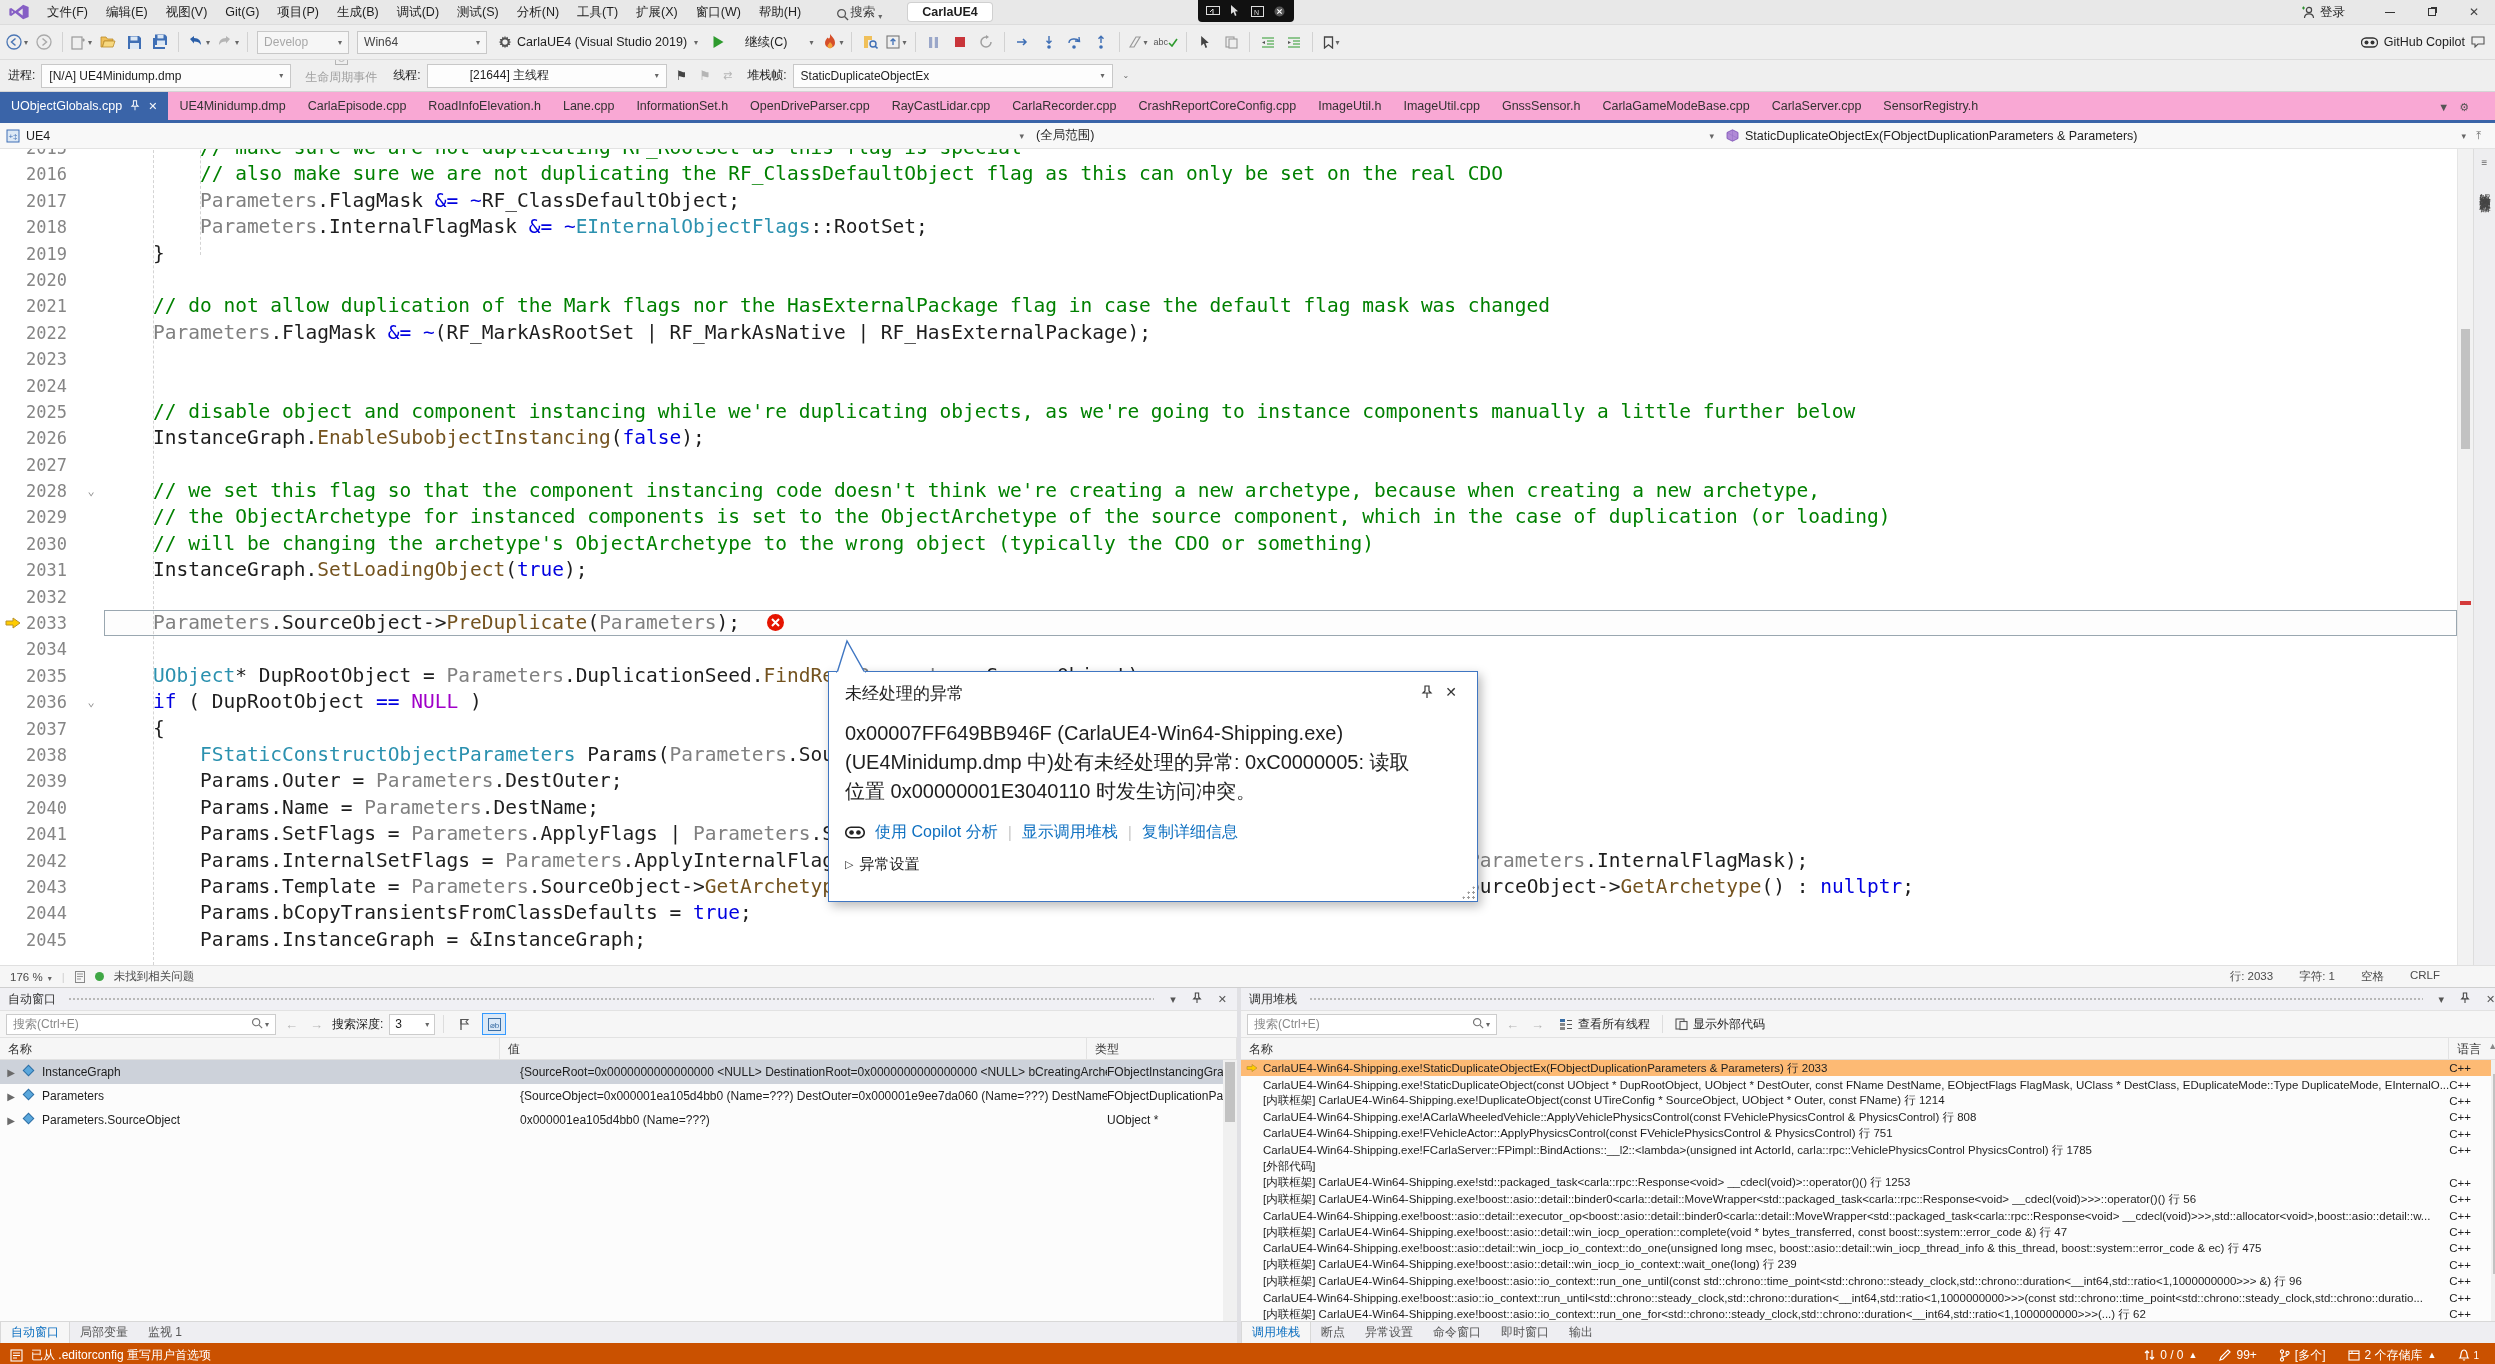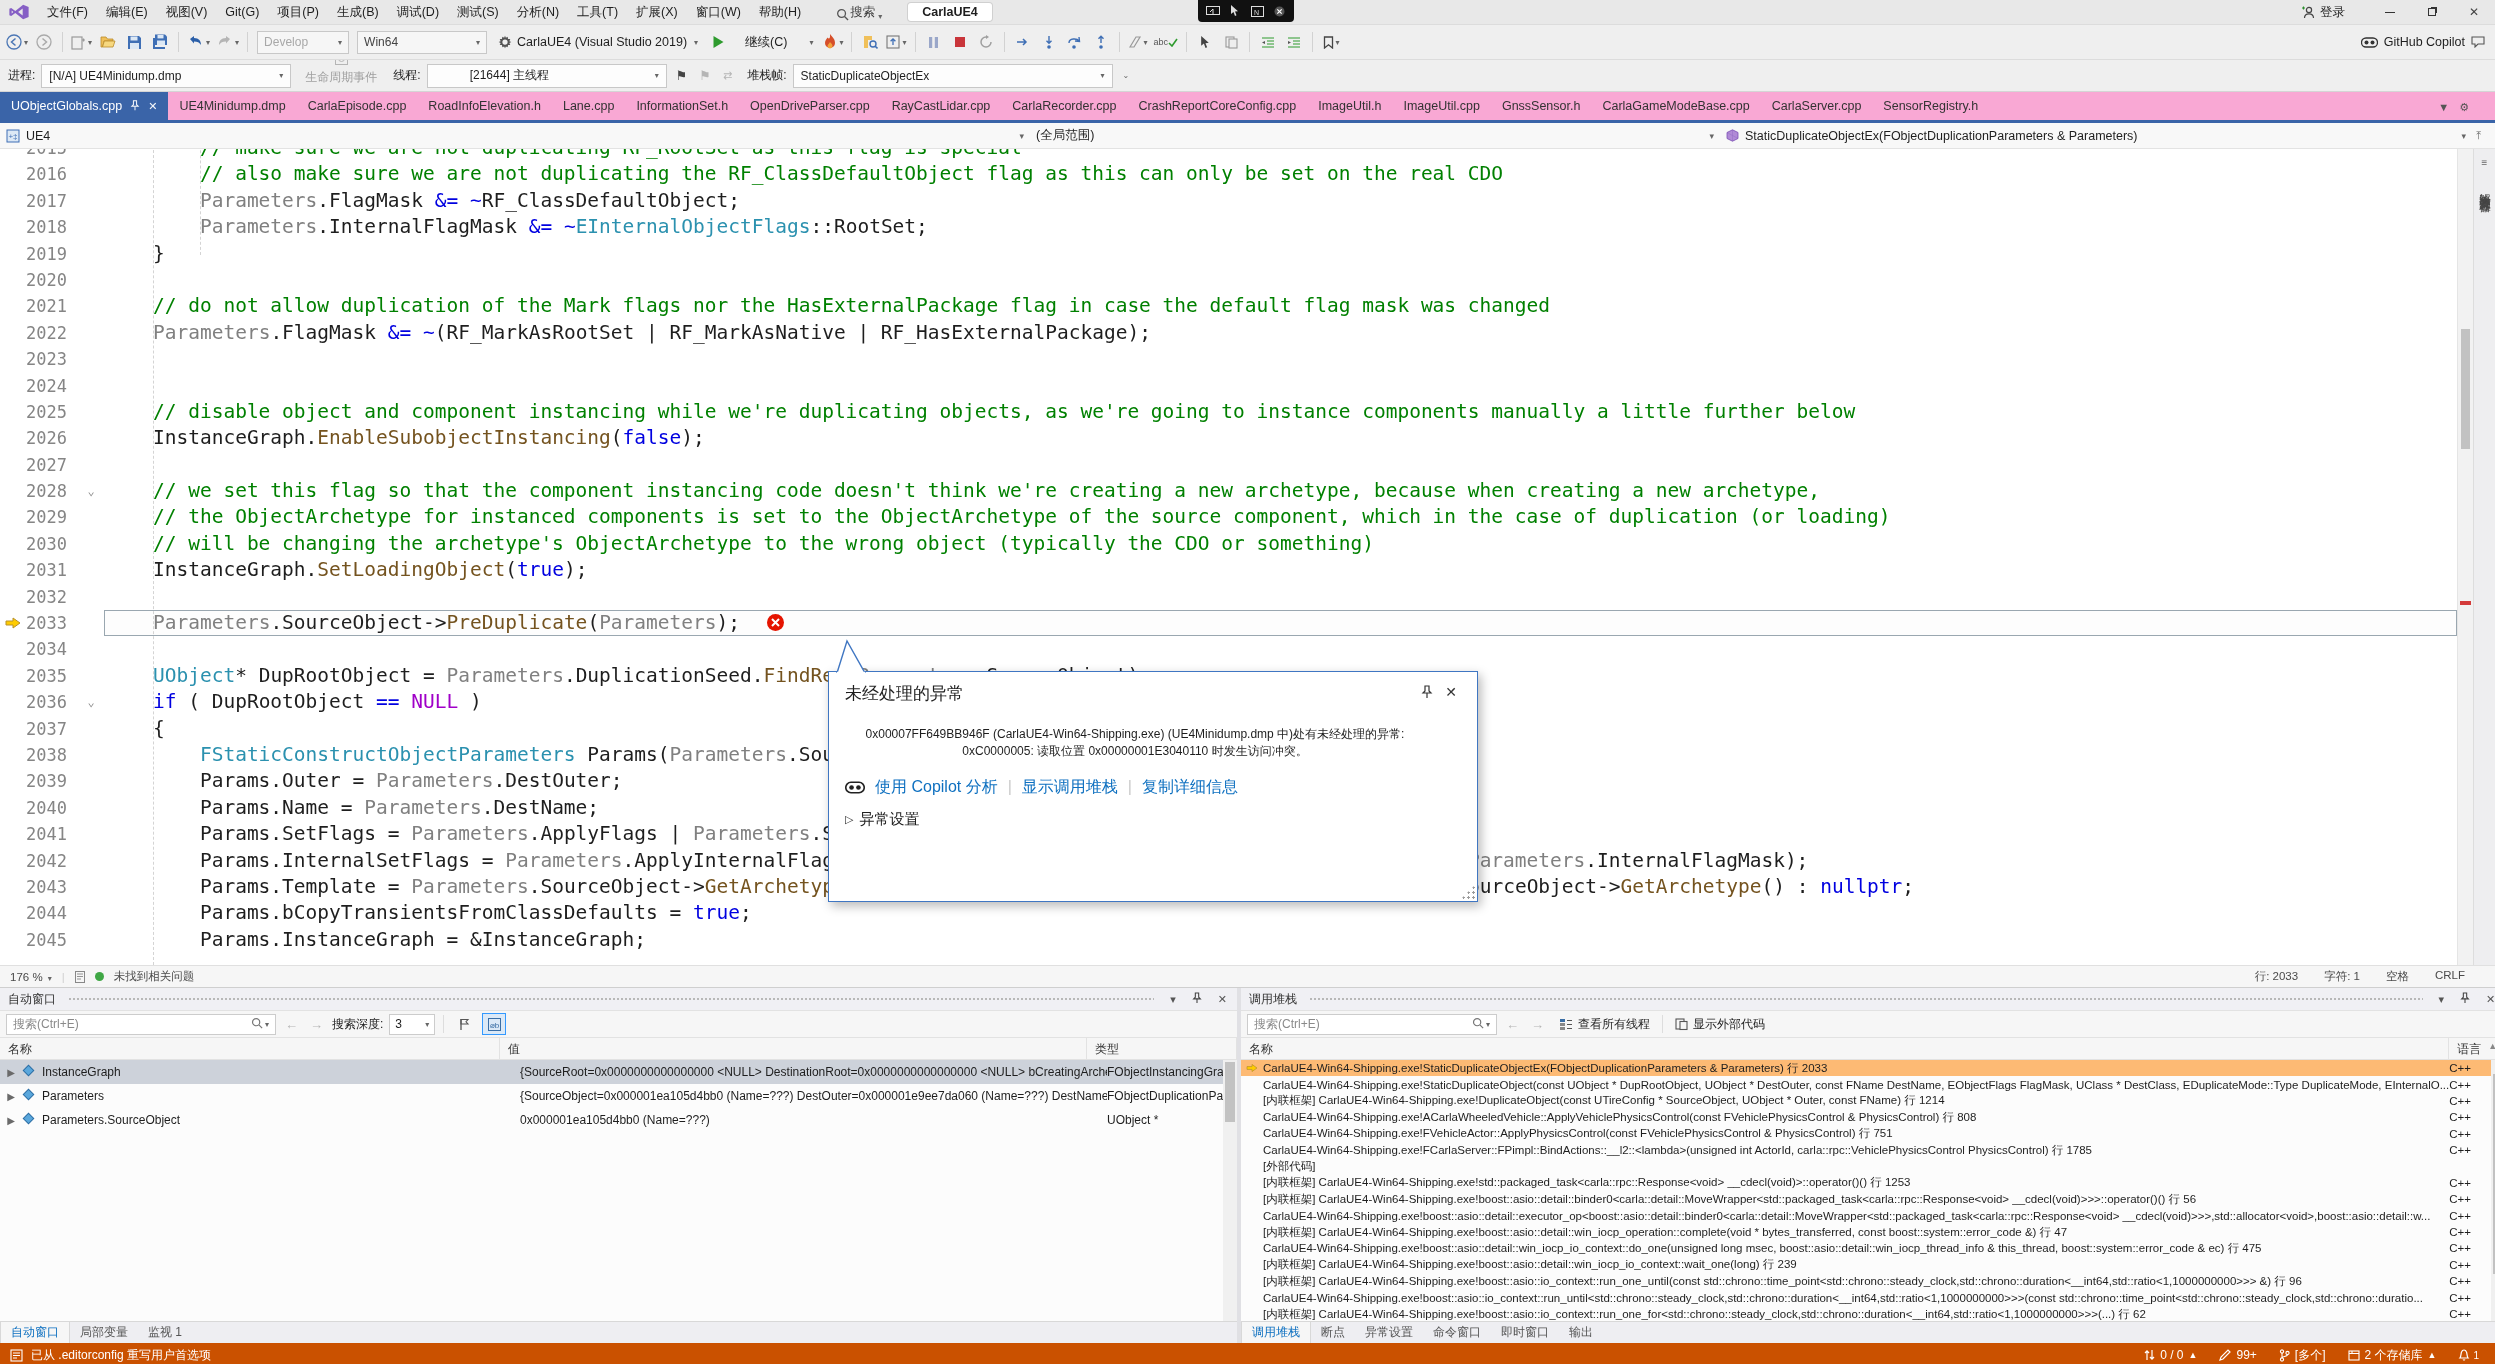--- a/index.html
+++ b/index.html
@@ -82,7 +82,7 @@
   .exdlg-title-row { display:flex; align-items:flex-start; }
   .exdlg-title { font-size:17px; color:#1e1e1e; flex:1; }
   .exdlg-tbtn { width:24px; height:20px; display:flex; align-items:center; justify-content:center; color:#333; font-size:14px; }
-  .exdlg-body { margin-top:21px; font-size:12px; line-height:1.45; color:#1e1e1e; width:580px;text-align:center; }
+  .exdlg-body { margin-top:14px; font-size:20px; line-height:1.45; color:#1e1e1e; width:580px; }
   .exdlg-links { display:flex; align-items:center; gap:10px; margin-top:16px; font-size:16px; }
   .exdlg-links a { color:#0e70c0; text-decoration:none; }
   .exdlg-sep { color:#c9c9c9; }

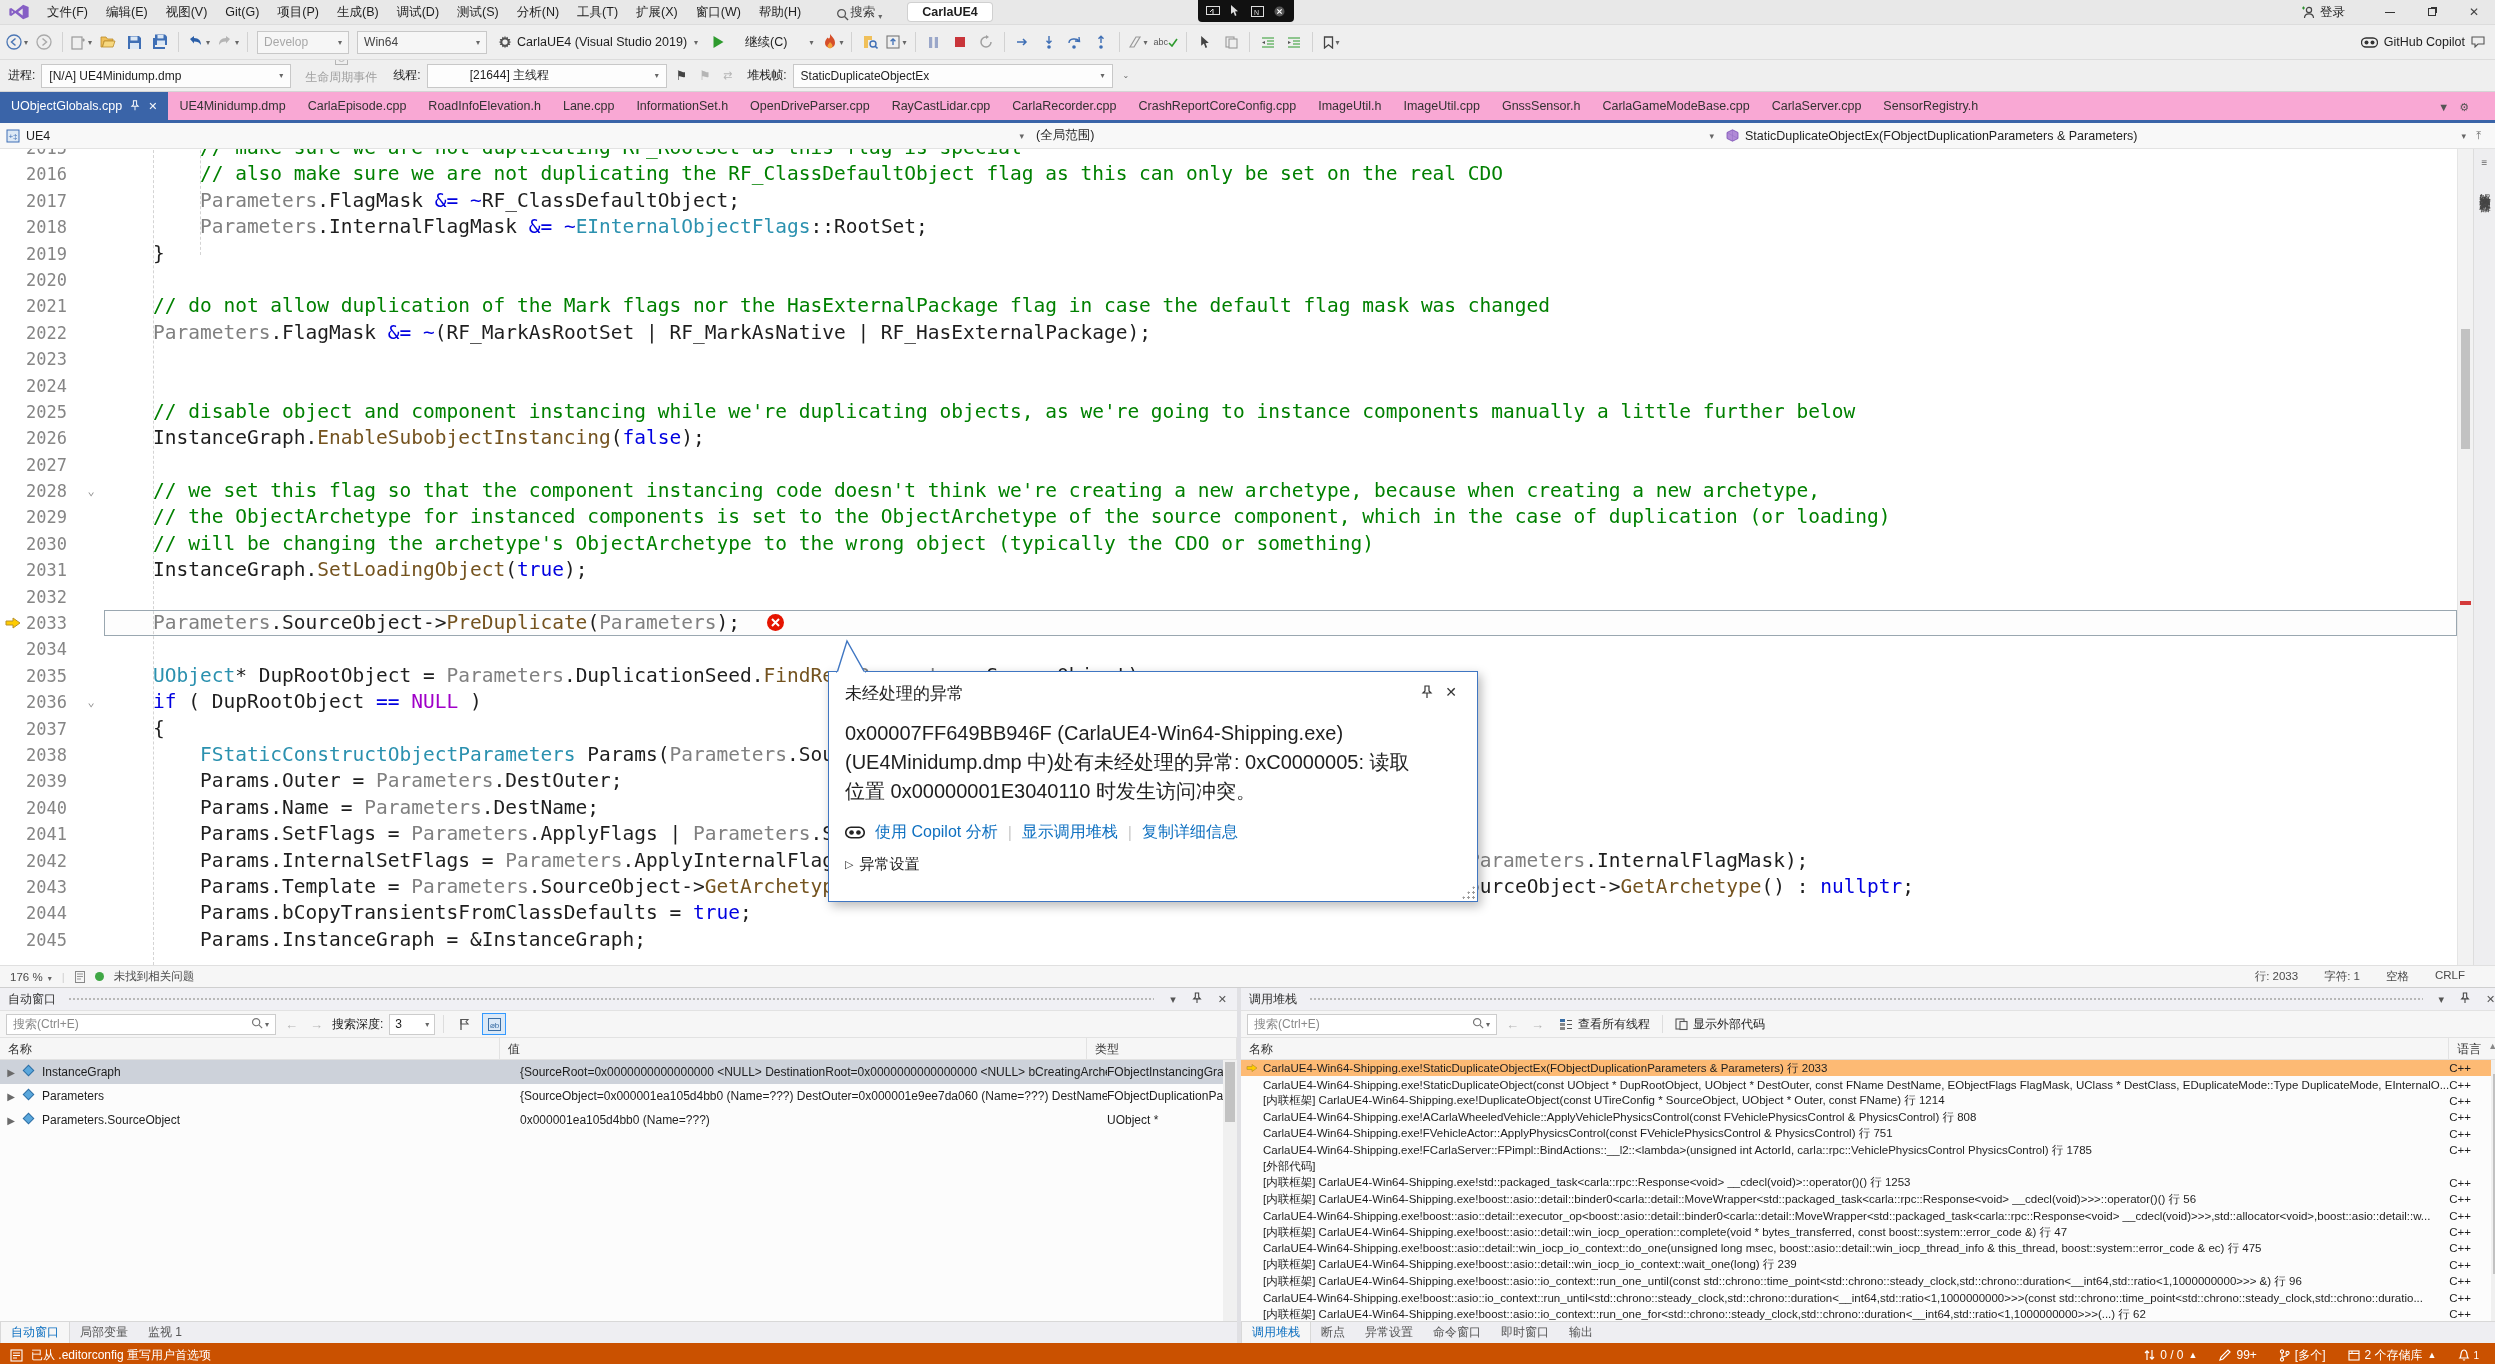--- a/index.html
+++ b/index.html
@@ -92,7 +92,7 @@
 
   
   .edstatus { height:22px; background:#f6f6f6; border-top:1px solid #e0e0e0; display:flex; align-items:center; padding:0 10px; font-size:11.5px; color:#4a4a4a; flex:none; gap:10px; }
-  .edstatus .right { margin-left:auto; display:flex; gap:26px; margin-right:20px; }
+  .edstatus .right { margin-left:auto; display:flex; gap:26px; margin-right:45px; }
   .greendot { width:9px; height:9px; border-radius:50%; background:#3fa745; display:inline-block; }
 
   

